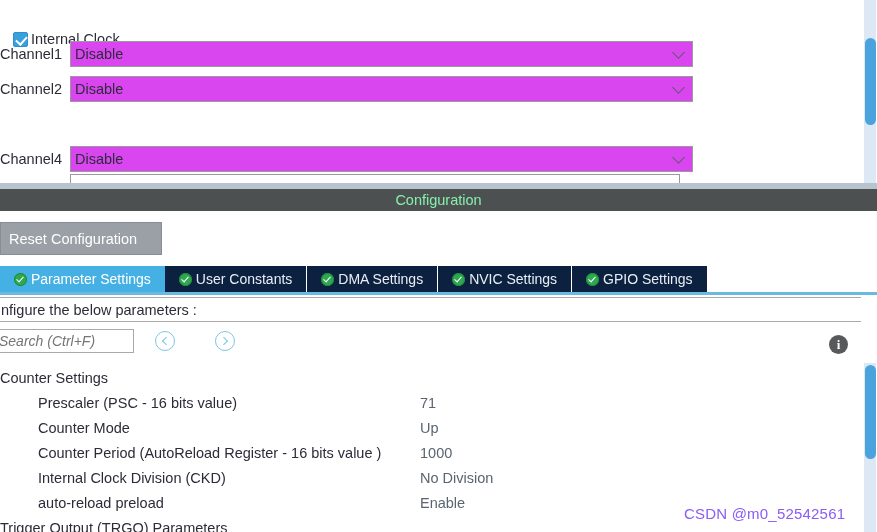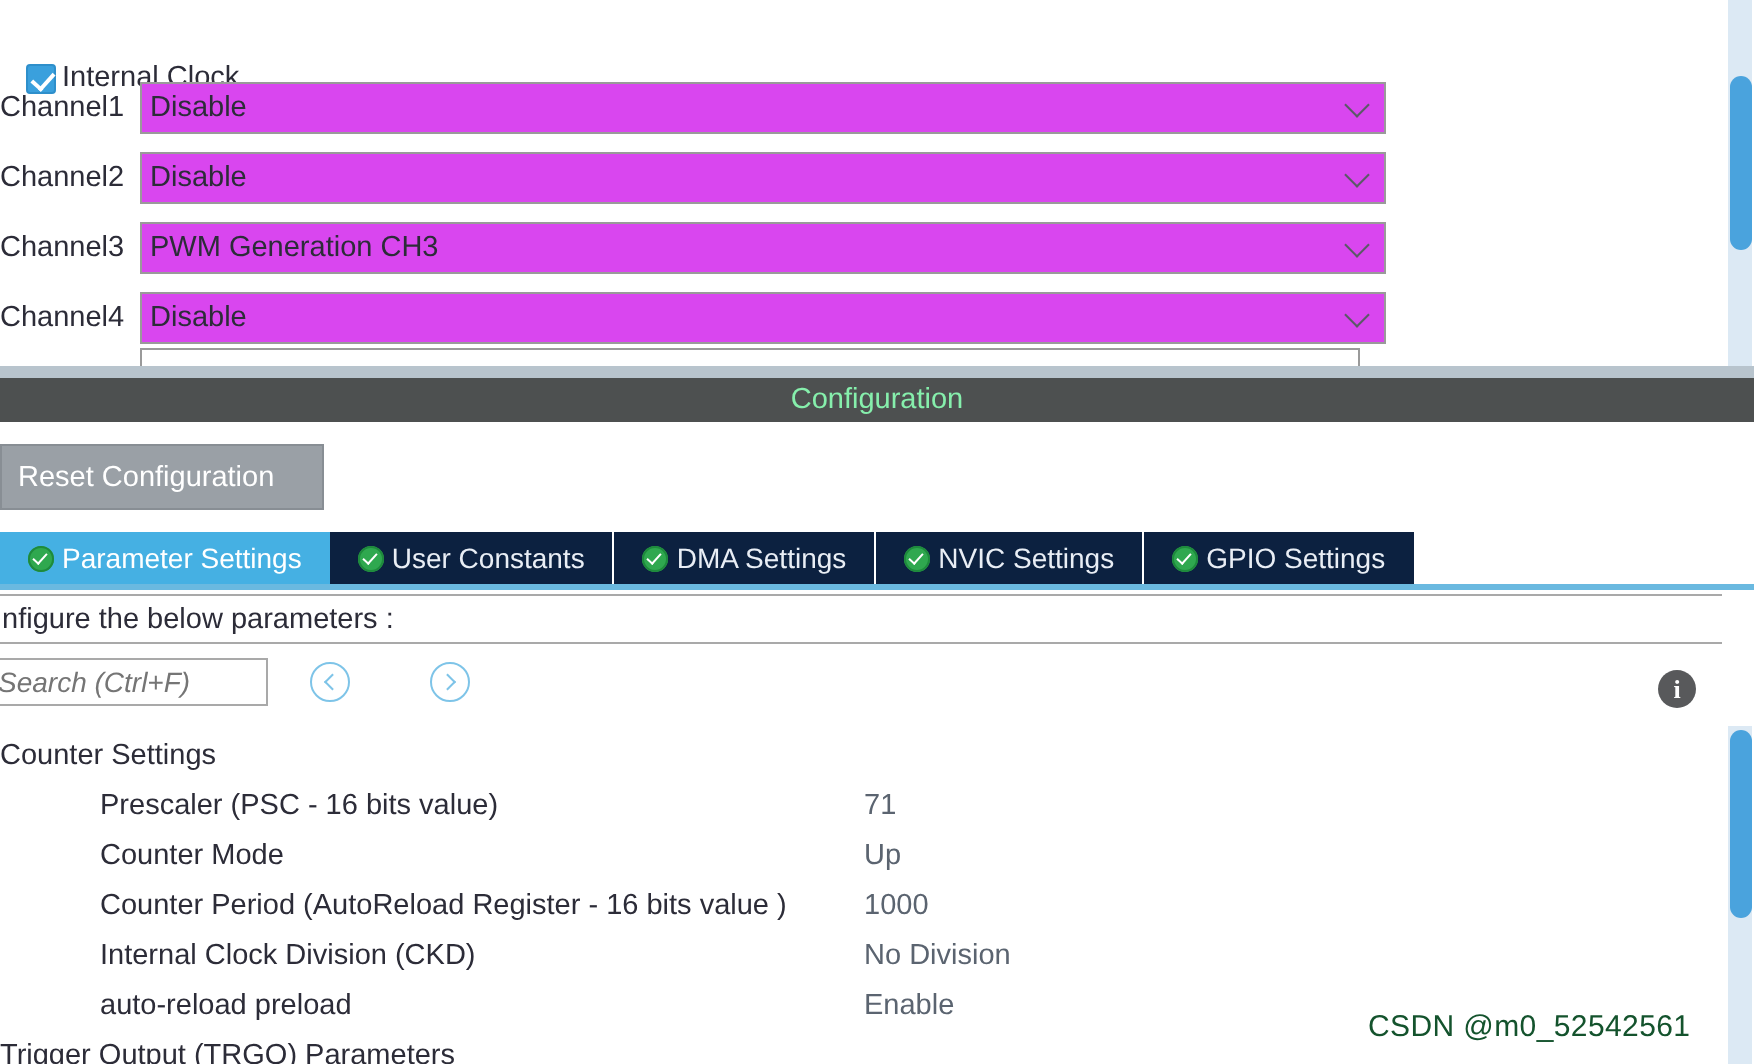--- a/index.html
+++ b/index.html
@@ -349,13 +349,6 @@
       </div>
     </div>
 
-    <div class="ch-row" style="top:109px;">
-      <span class="ch-label">Channel3</span>
-      <div class="combo">
-        <span>PWM Generation CH3</span>
-        <span class="chev"></span>
-      </div>
-    </div>
 
     <div class="ch-row" style="top:144px;">
       <span class="ch-label">Channel4</span>

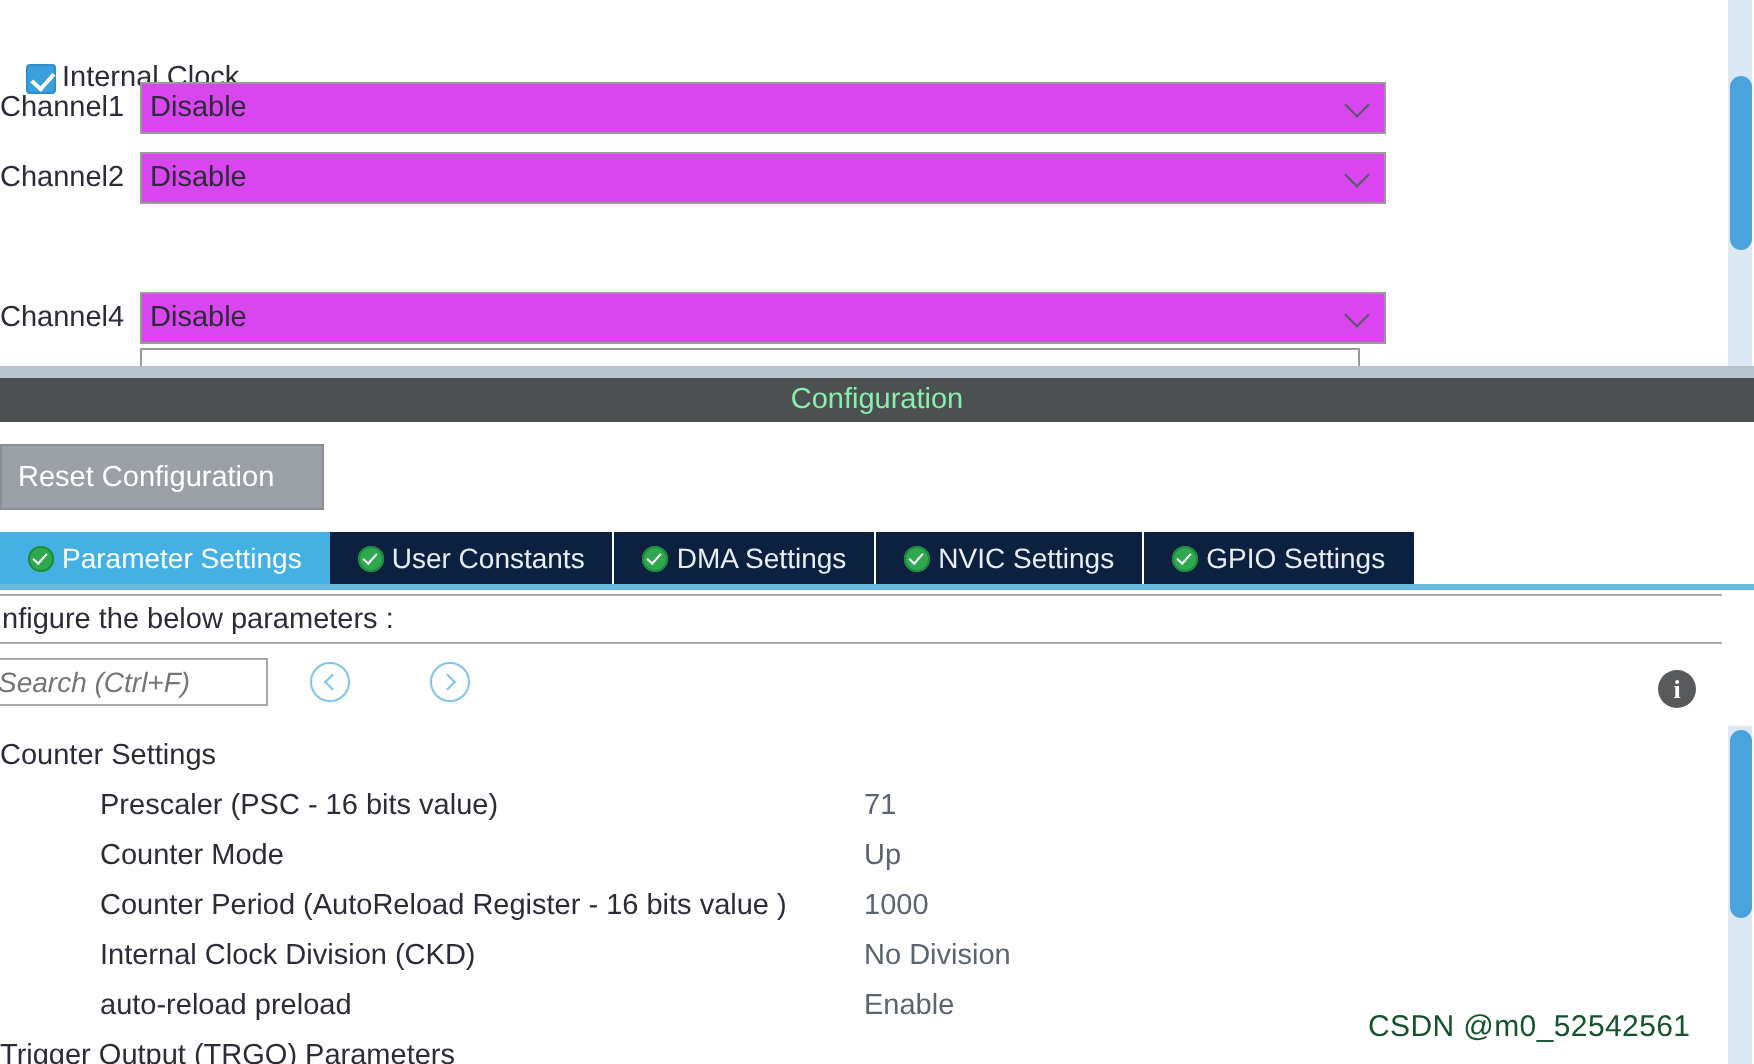--- a/index.html
+++ b/index.html
@@ -287,7 +287,6 @@
     flex: none;
     width: 420px;
     overflow: hidden;
-    margin-left: 12px;
   }
   .param-value {
     color: #5b6470;

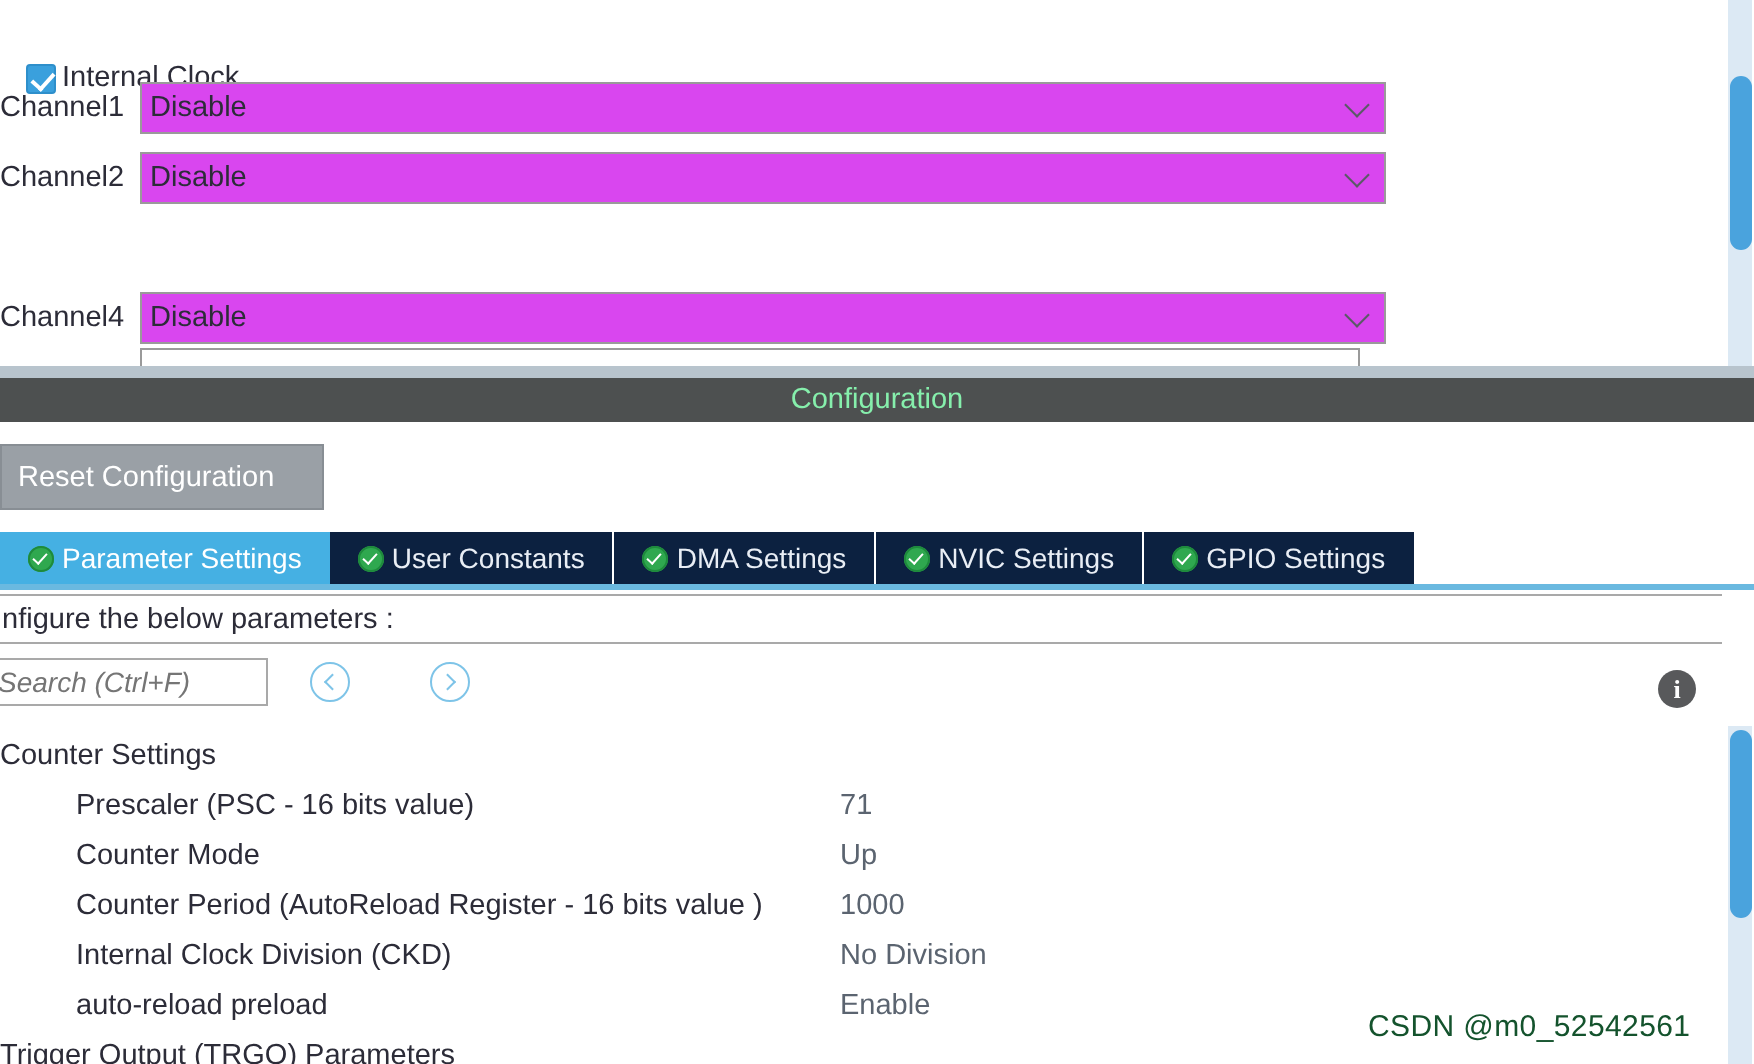--- a/index.html
+++ b/index.html
@@ -315,7 +315,7 @@
   .watermark {
     position: absolute; left: 684px; top: 505px;
     font-size: 15px;
-    color: #14532d;
+    color: #8b5cf6;
     white-space: nowrap;
     letter-spacing: 0.2px;
   }

